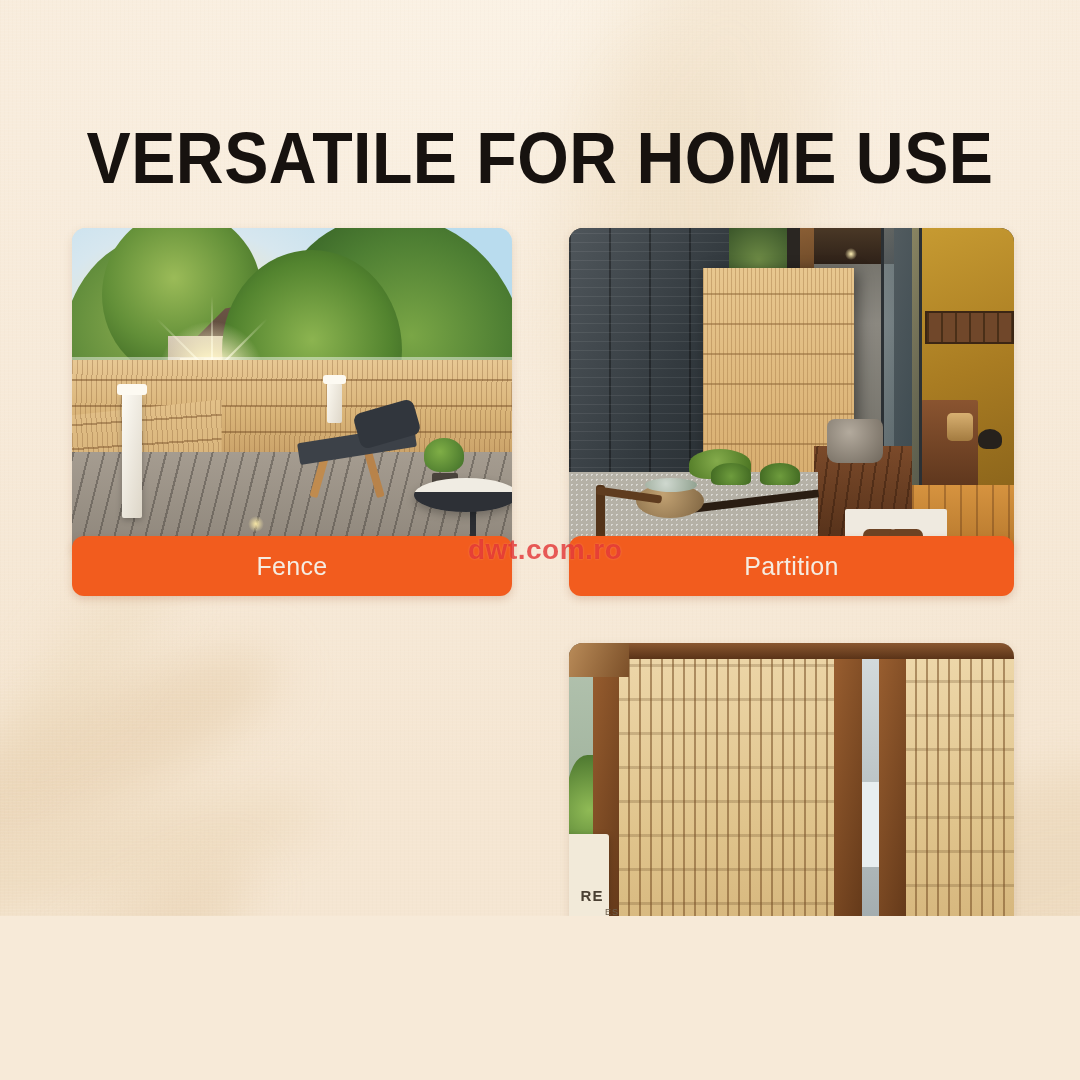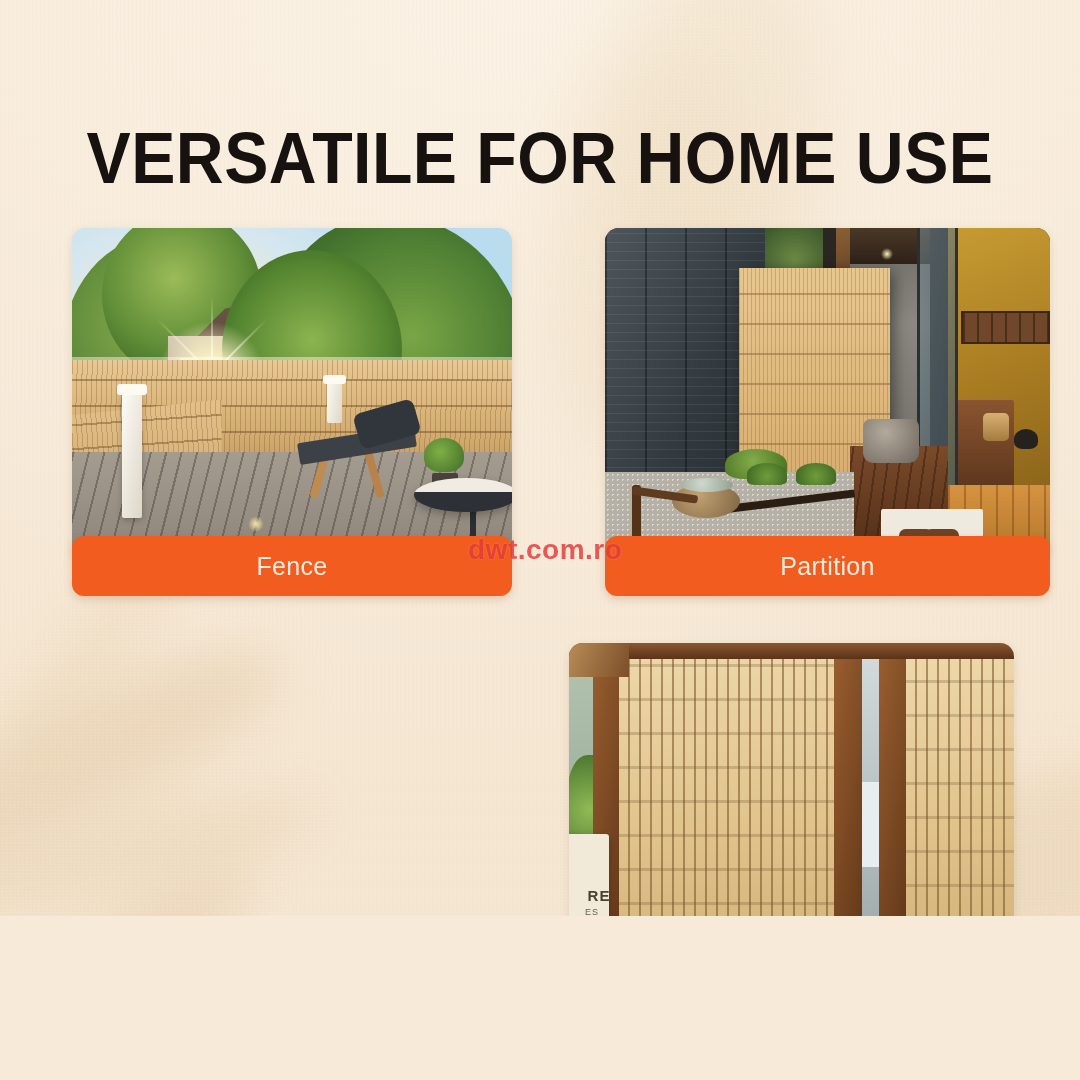--- a/index.html
+++ b/index.html
@@ -45,7 +45,7 @@
   .grid{position:absolute;left:72px;top:228px;width:937px;height:785px;}
   .card{position:absolute;width:440px;}
   .c0{left:0;top:0;}
-  .c1{left:497px;top:0;margin-left:36px;}
+  .c1{left:497px;top:0;}
   .c2{left:0;top:410px;}
   .c3{left:497px;top:415px;}
 

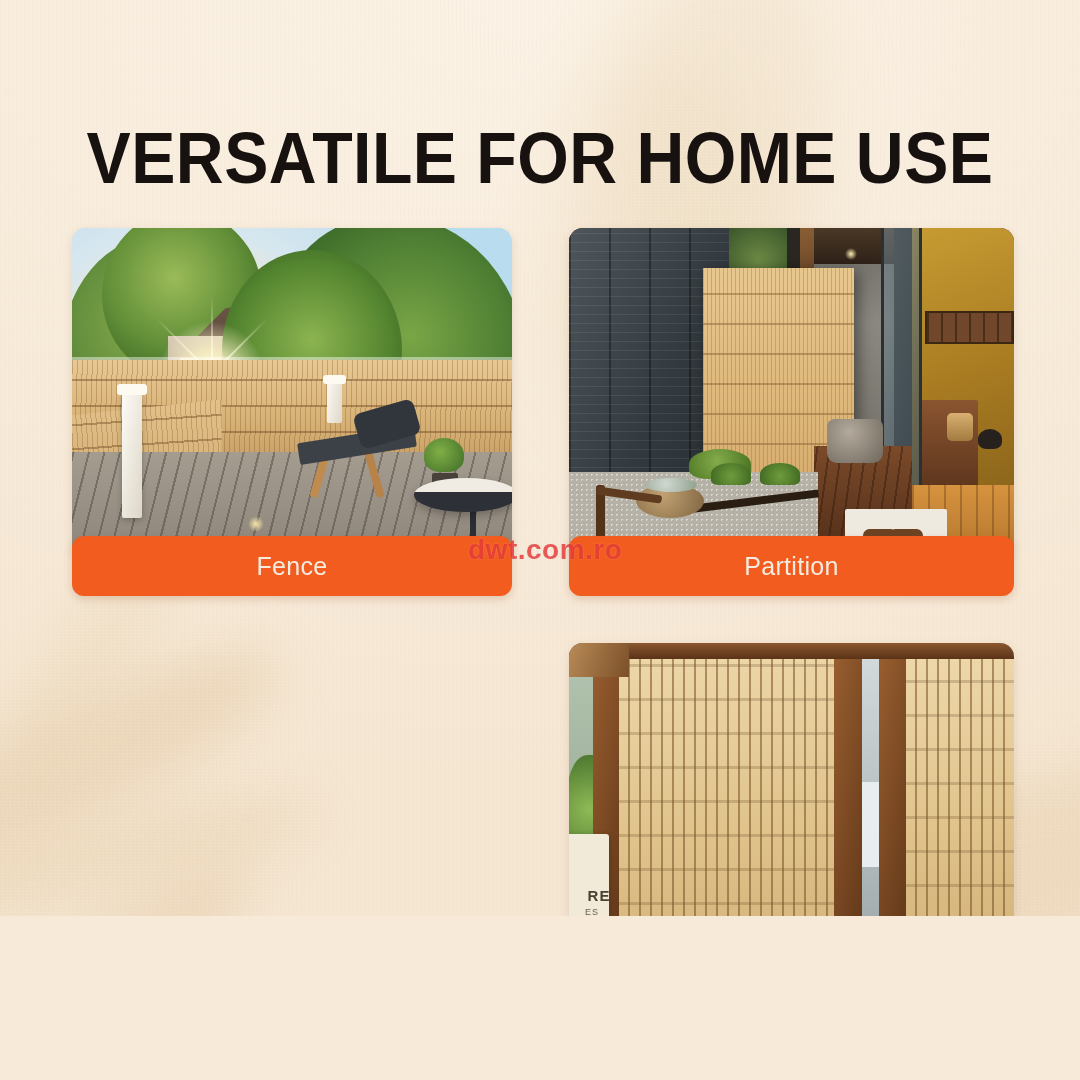--- a/index.html
+++ b/index.html
@@ -243,7 +243,7 @@
   .p4 .sign{position:absolute;left:-6px;top:58%;width:46px;height:120px;background:#f2ead9;border-radius:3px;
     box-shadow:0 2px 6px rgba(0,0,0,.25);}
   .p4 .signtext{position:absolute;left:0;top:74%;width:46px;text-align:center;
-    font-size:15px;font-weight:bold;color:#4a4033;letter-spacing:1px;padding-left:7px;}
+    font-size:15px;font-weight:bold;color:#4a4033;letter-spacing:1px;}
   .p4 .signsub{position:absolute;left:16px;top:80%;width:46px;text-align:left;
     font-size:9px;color:#6b5e4c;letter-spacing:1px;}
   .p4 .topbeam{position:absolute;left:0;right:0;top:0;height:16px;background:linear-gradient(#8a5730,#5a3318);}

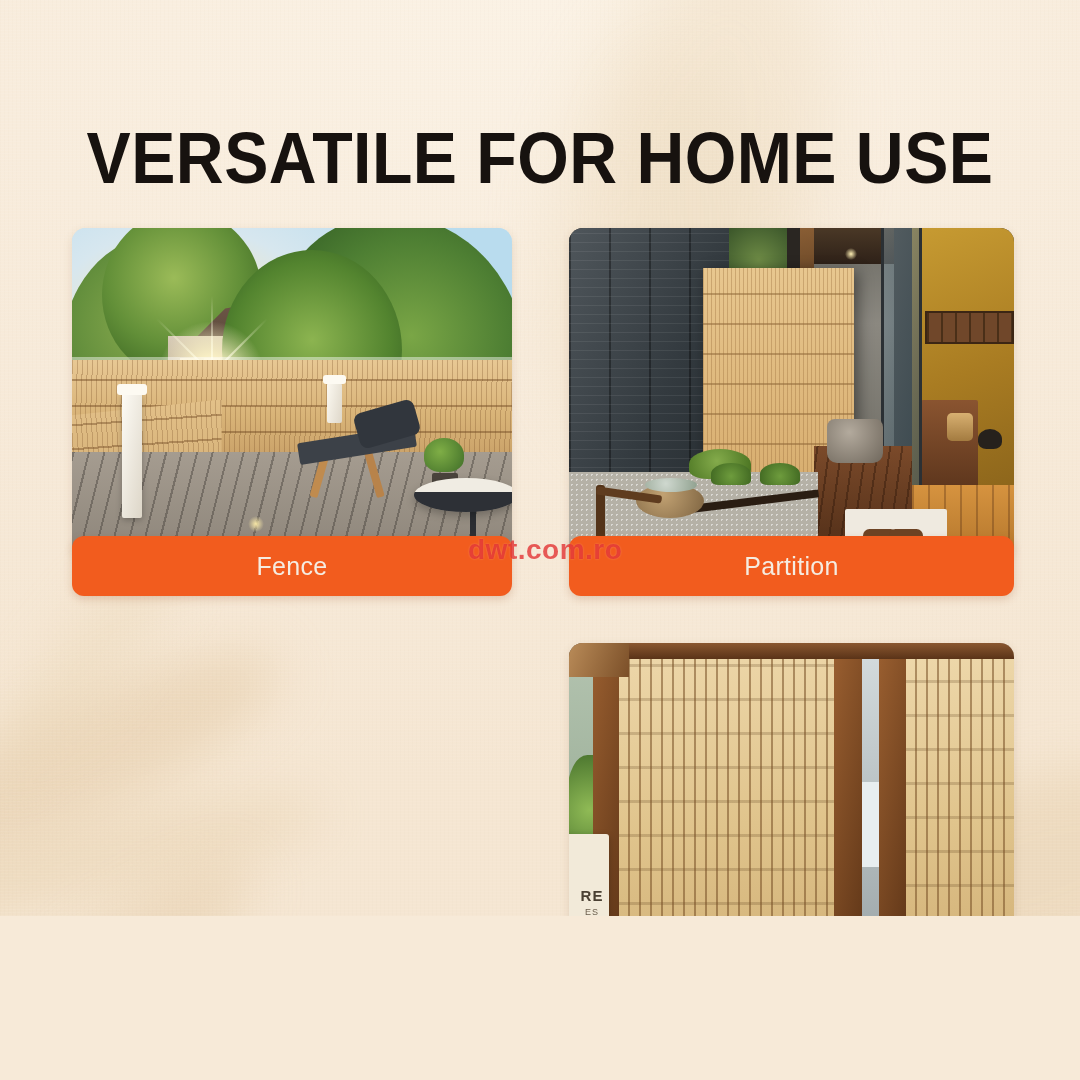--- a/index.html
+++ b/index.html
@@ -244,7 +244,7 @@
     box-shadow:0 2px 6px rgba(0,0,0,.25);}
   .p4 .signtext{position:absolute;left:0;top:74%;width:46px;text-align:center;
     font-size:15px;font-weight:bold;color:#4a4033;letter-spacing:1px;}
-  .p4 .signsub{position:absolute;left:16px;top:80%;width:46px;text-align:left;
+  .p4 .signsub{position:absolute;left:4px;top:80%;width:46px;text-align:right;
     font-size:9px;color:#6b5e4c;letter-spacing:1px;}
   .p4 .topbeam{position:absolute;left:0;right:0;top:0;height:16px;background:linear-gradient(#8a5730,#5a3318);}
   .p4 .topleftwood{position:absolute;left:0;top:0;width:60px;height:34px;background:linear-gradient(110deg,#b98b58,#7b4f28);}

